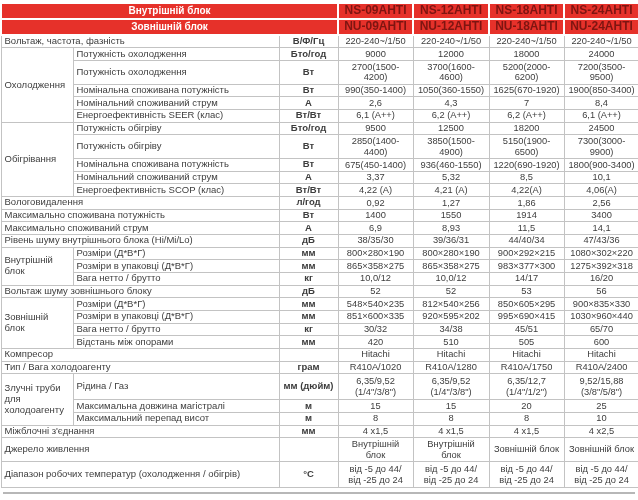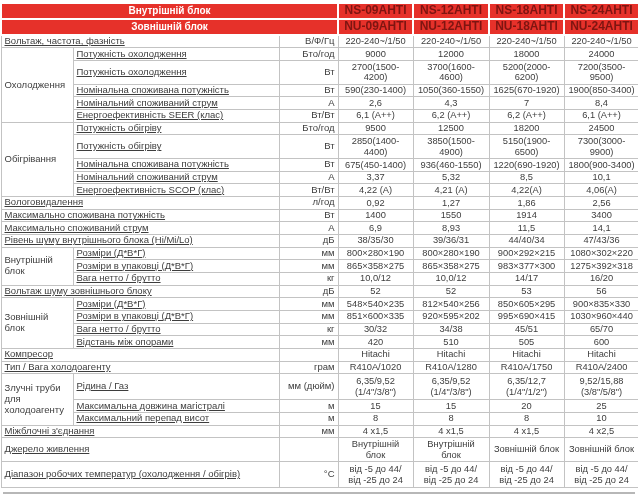--- a/index.html
+++ b/index.html
@@ -47,7 +47,7 @@
     border:2px solid #fff;
   }
   td.section-cell{text-align:left;}
-  td.label-cell{text-align:left;text-decoration:underline;}
+  td.label-cell{text-align:left;}
   td.unit-cell{text-align:right;}
   td.value-cell{text-align:center;white-space:pre-line;font-size:9.3px;}
   tr.tall{height:26px;}

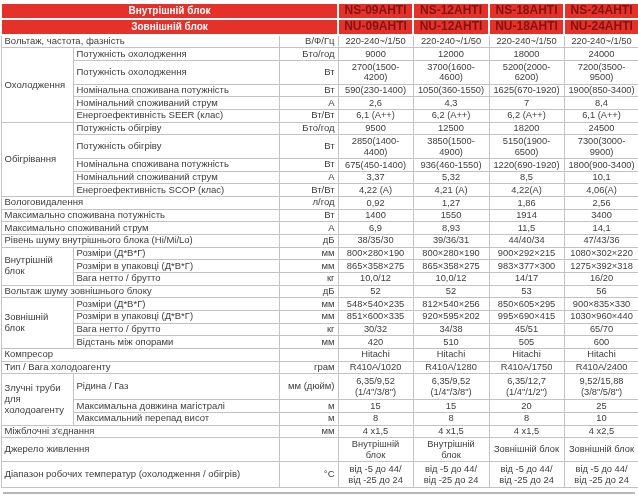--- a/index.html
+++ b/index.html
@@ -48,7 +48,7 @@
   }
   td.section-cell{text-align:left;}
   td.label-cell{text-align:left;}
-  td.unit-cell{text-align:right;}
+  td.unit-cell{text-align:center;font-weight:bold;}
   td.value-cell{text-align:center;white-space:pre-line;font-size:9.3px;}
   tr.tall{height:26px;}
   .bottom-rule{

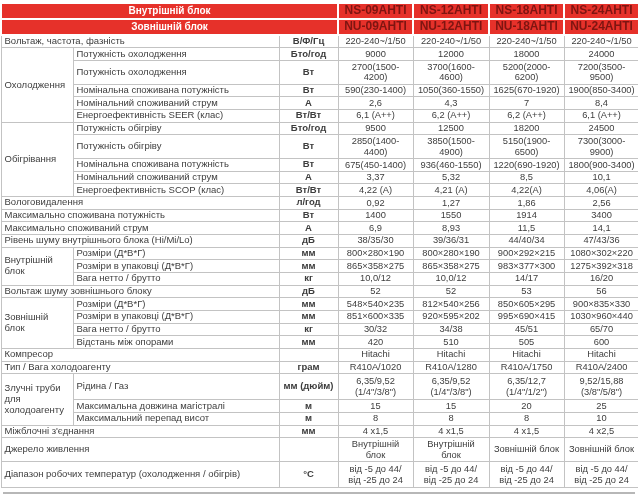--- a/index.html
+++ b/index.html
@@ -114,7 +114,7 @@
         <tr>
           <td class="label-cell">Номінальна споживана потужність</td>
           <td class="unit-cell">Вт</td>
-          <td class="value-cell">590(230-1400)</td>
+          <td class="value-cell">990(350-1400)</td>
           <td class="value-cell">1050(360-1550)</td>
           <td class="value-cell">1625(670-1920)</td>
           <td class="value-cell">1900(850-3400)</td>

